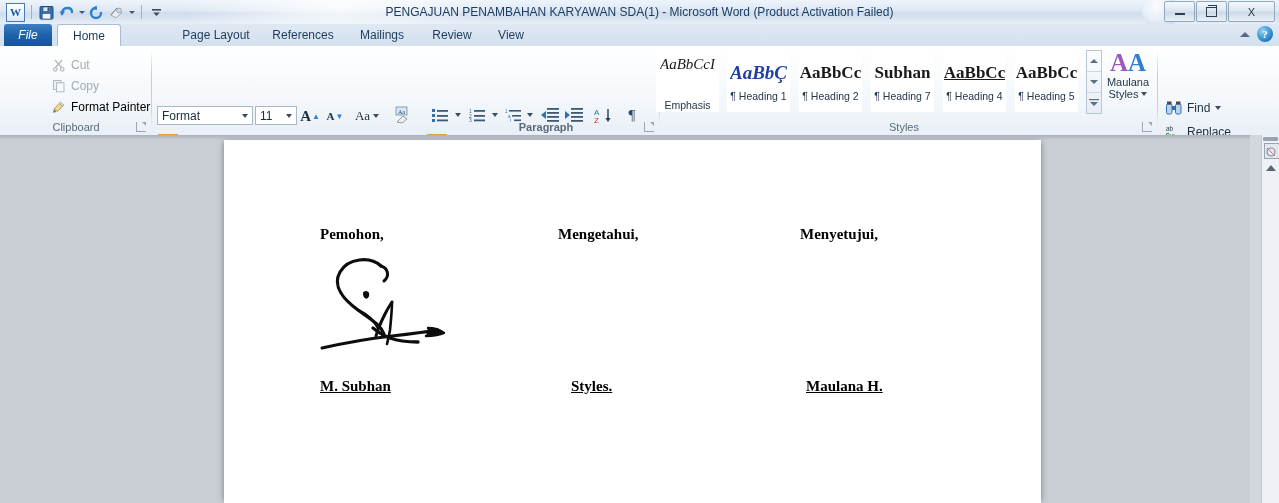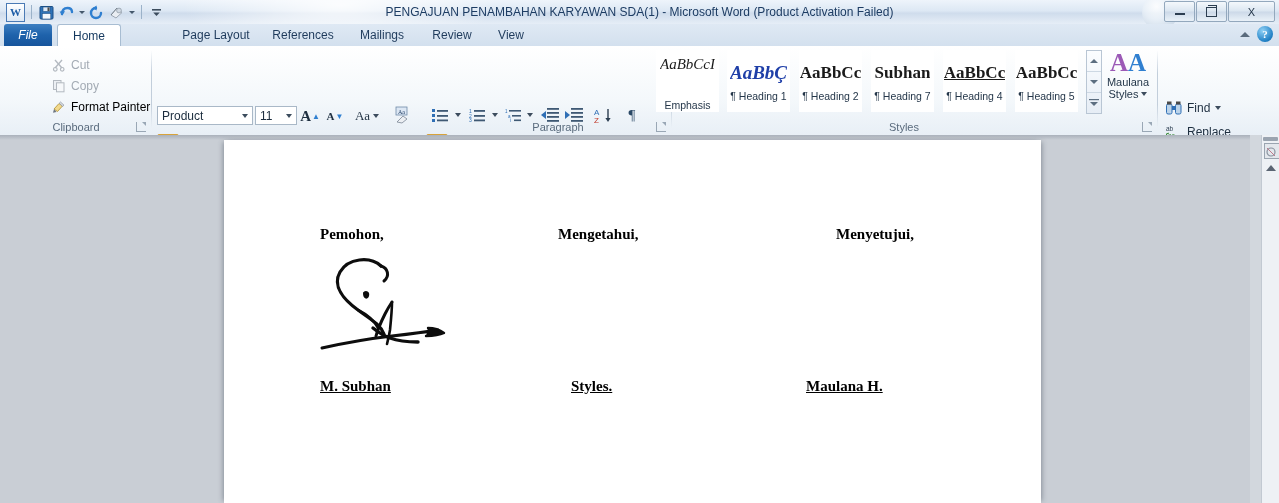--- a/index.html
+++ b/index.html
@@ -402,7 +402,7 @@
 
 
     <div class="fontname">
-      <span>Product</span>
+      <span>Format</span>
       <span class="combo-arrow"></span>
     </div>
     <div class="fontsize">

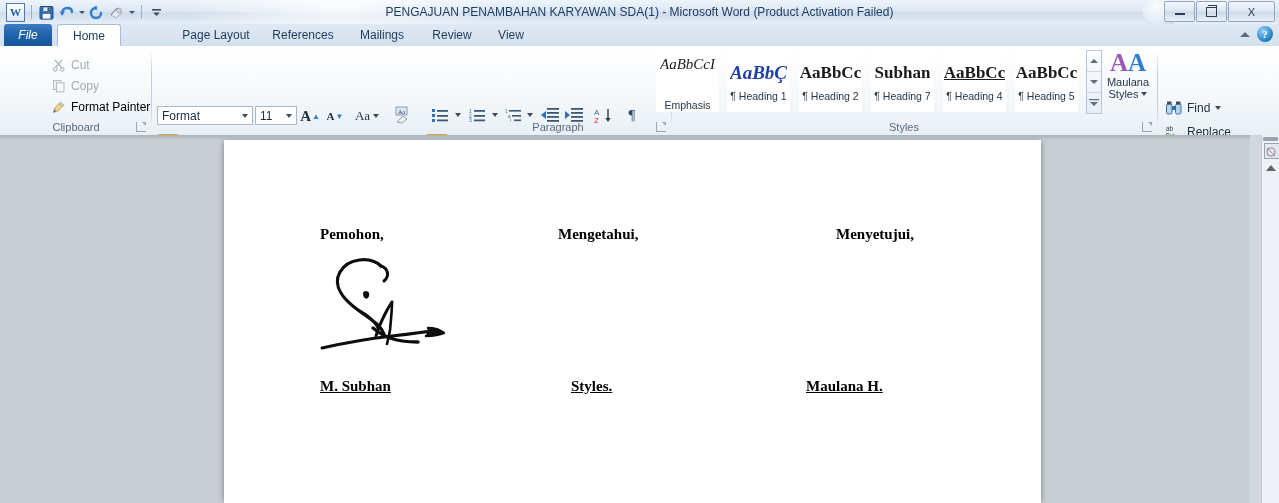--- a/index.html
+++ b/index.html
@@ -473,7 +473,7 @@
       <span class="sm-arrow"></span>
     </div>
 
-    <div class="grp" style="left:444px; width:228px;">
+    <div class="grp" style="left:432px; width:228px;font-weight:bold;">
       <div class="grp-label">Paragraph</div>
       <div class="dialog-launcher" style="right:6px;"></div>
       <div class="grp-div" style="right:0;"></div>

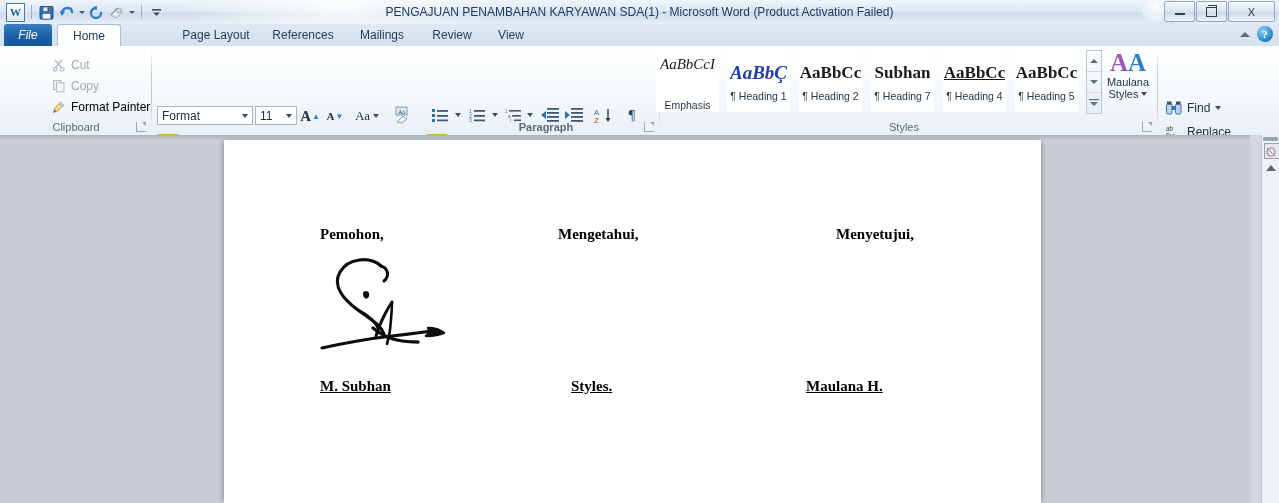--- a/index.html
+++ b/index.html
@@ -734,7 +734,7 @@
         <div class="signame">Styles.</div>
       </div>
 
-      <div class="sigcol" style="left:576px; top:86px;margin-left:36px;">
+      <div class="sigcol" style="left:576px; top:86px;">
         <div class="sighead">Menyetujui,</div>
       </div>
       <div class="sigcol" style="left:582px; top:238px;">

